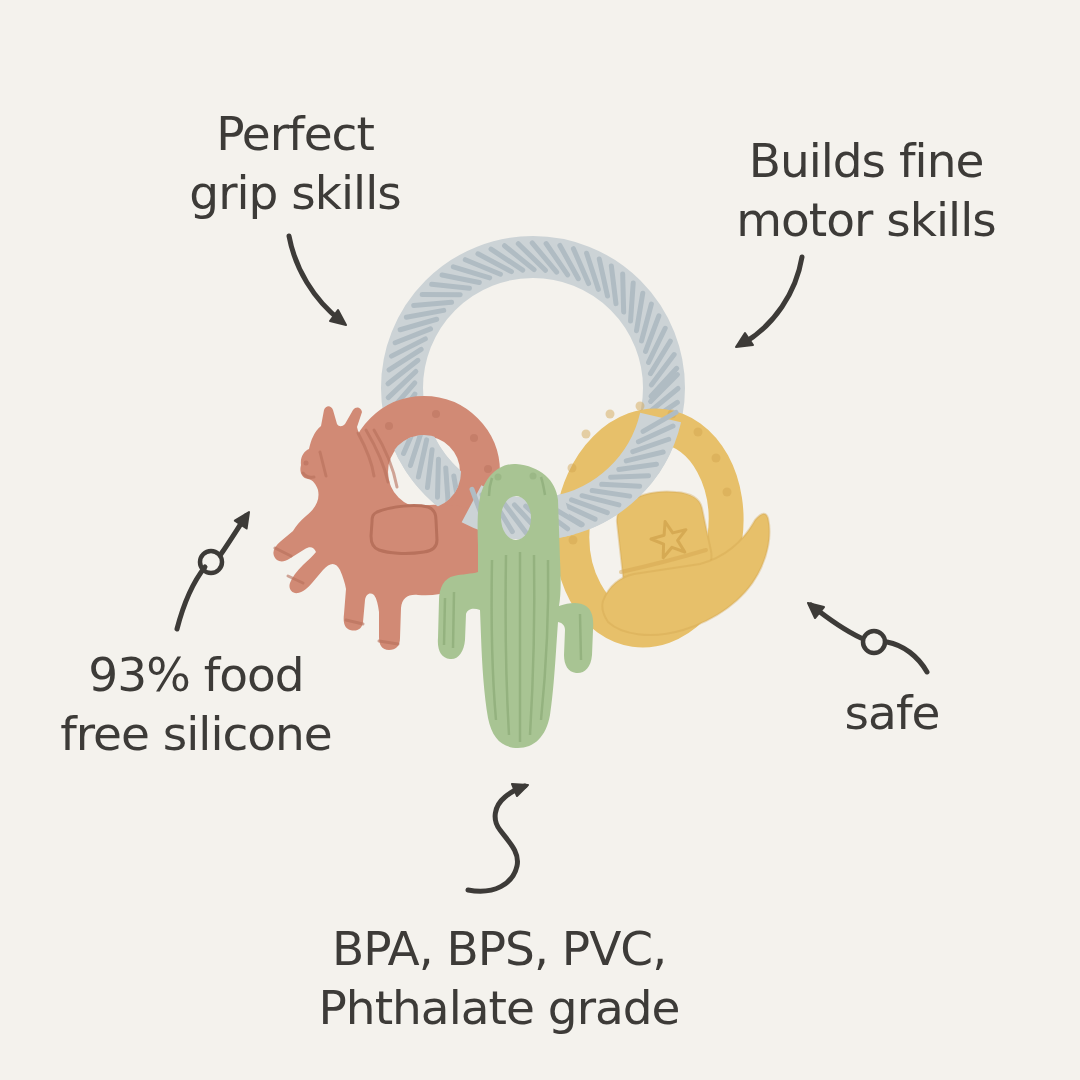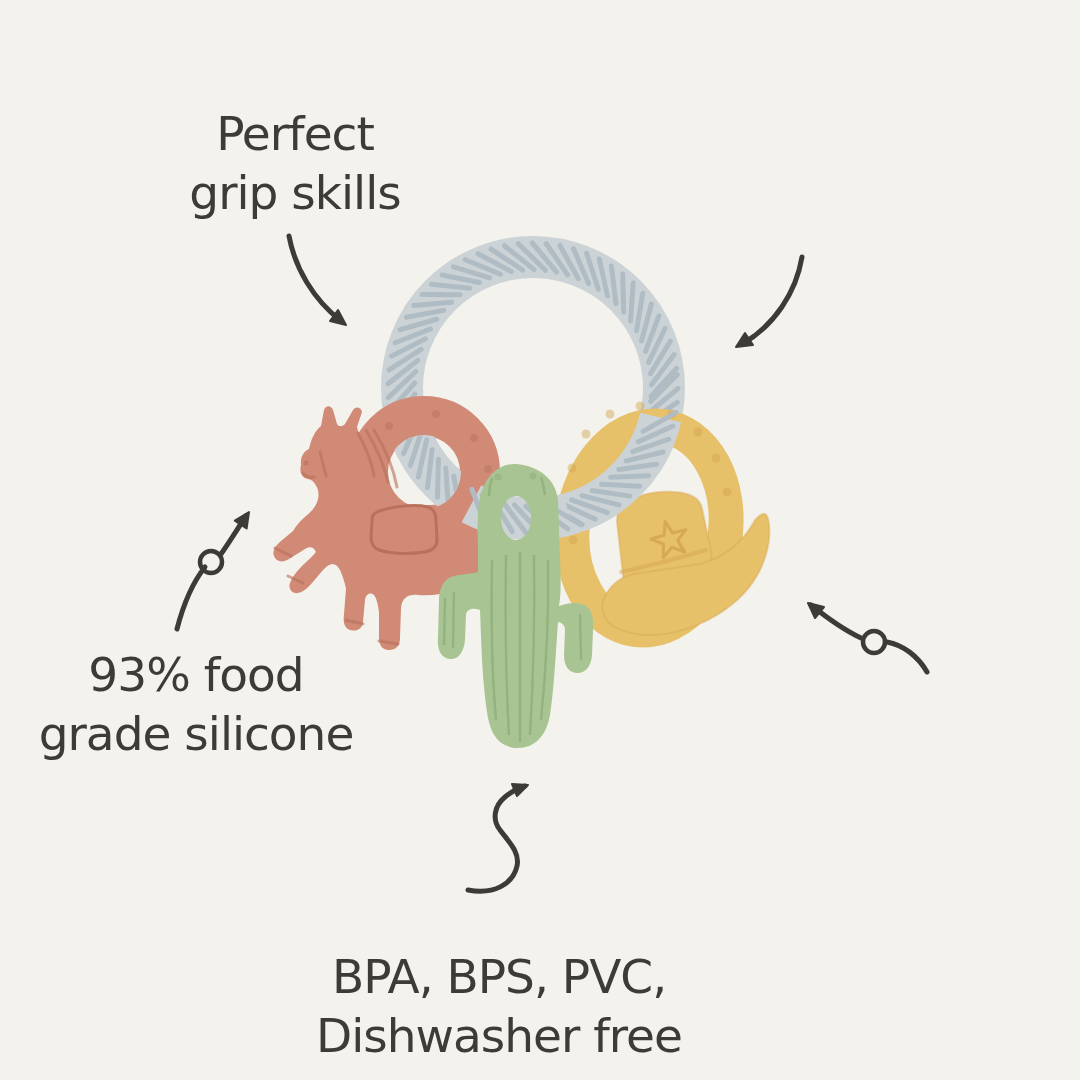--- a/index.html
+++ b/index.html
@@ -291,6 +291,10 @@
     <span>Perfect</span>
     <span>grip skills</span>
   </div>
+  <div class="note" style="left:866px;top:131px">
+    <span>Builds fine</span>
+    <span>motor skills</span>
+  </div>
   <div class="note" style="left:196px;top:645px">
     <span>93% food</span>
     <span>grade silicone</span>

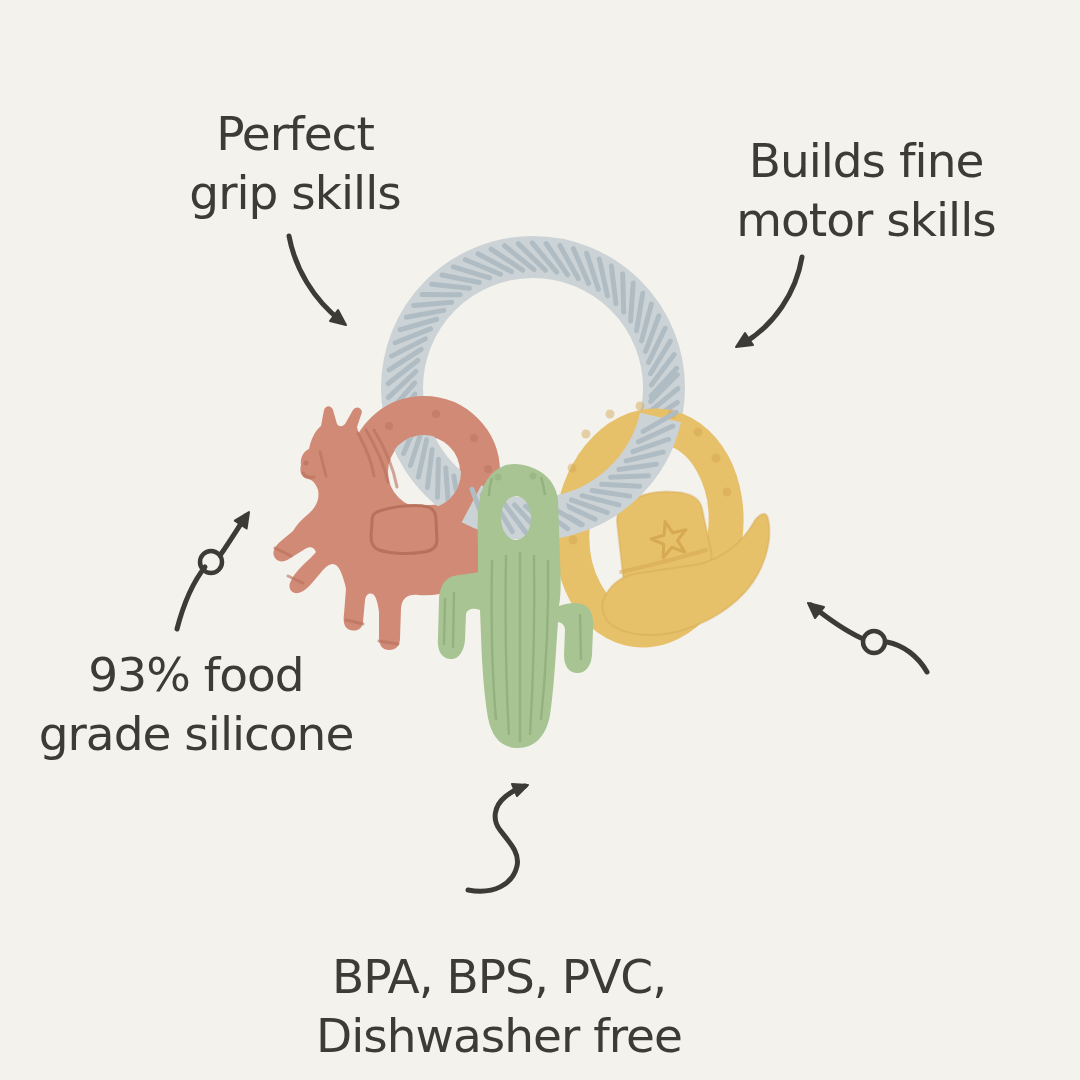--- a/index.html
+++ b/index.html
@@ -297,7 +297,7 @@
   </div>
   <div class="note" style="left:196px;top:645px">
     <span>93% food</span>
-    <span>grade silicone</span>
+    <span>free silicone</span>
   </div>
   <div class="note" style="left:892px;top:683px">
   </div>

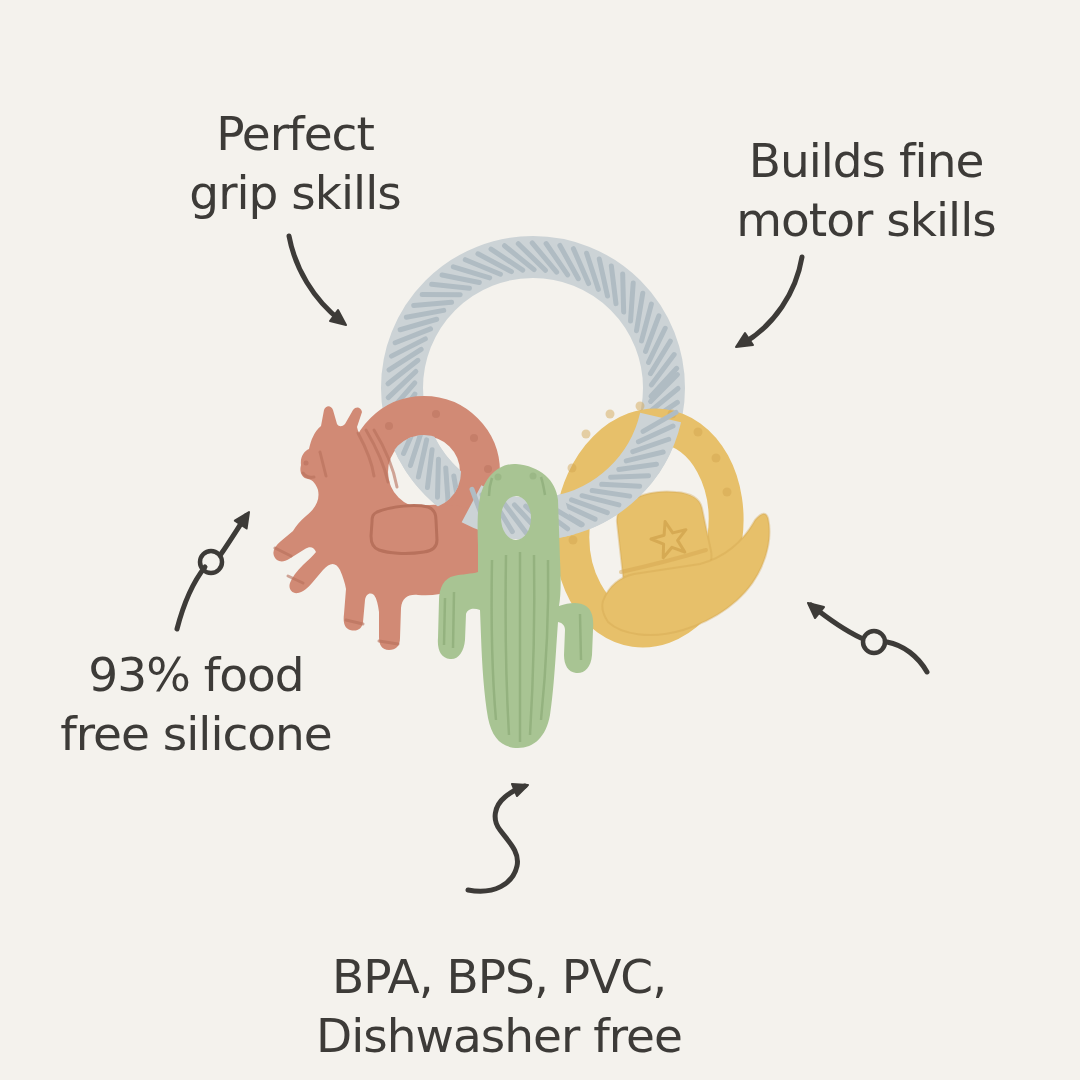--- a/index.html
+++ b/index.html
@@ -300,6 +300,7 @@
     <span>free silicone</span>
   </div>
   <div class="note" style="left:892px;top:683px">
+    <span>safe</span>
   </div>
   <div class="note" style="left:499px;top:947px">
     <span>BPA, BPS, PVC,</span>

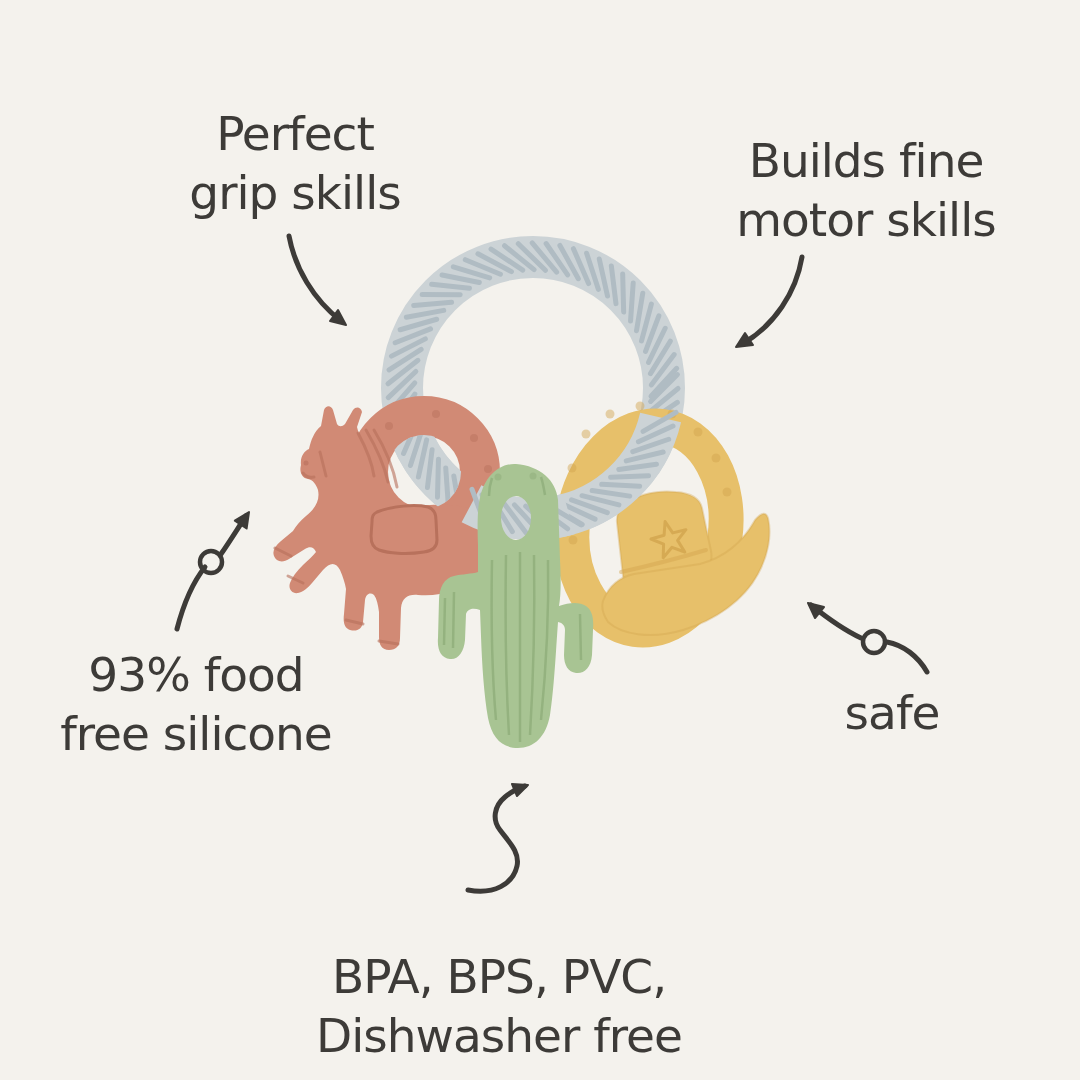--- a/index.html
+++ b/index.html
@@ -302,7 +302,7 @@
   <div class="note" style="left:892px;top:683px">
     <span>safe</span>
   </div>
-  <div class="note" style="left:499px;top:947px">
+  <div class="note" style="left:499px;top:919px">
     <span>BPA, BPS, PVC,</span>
     <span>Dishwasher free</span>
   </div>

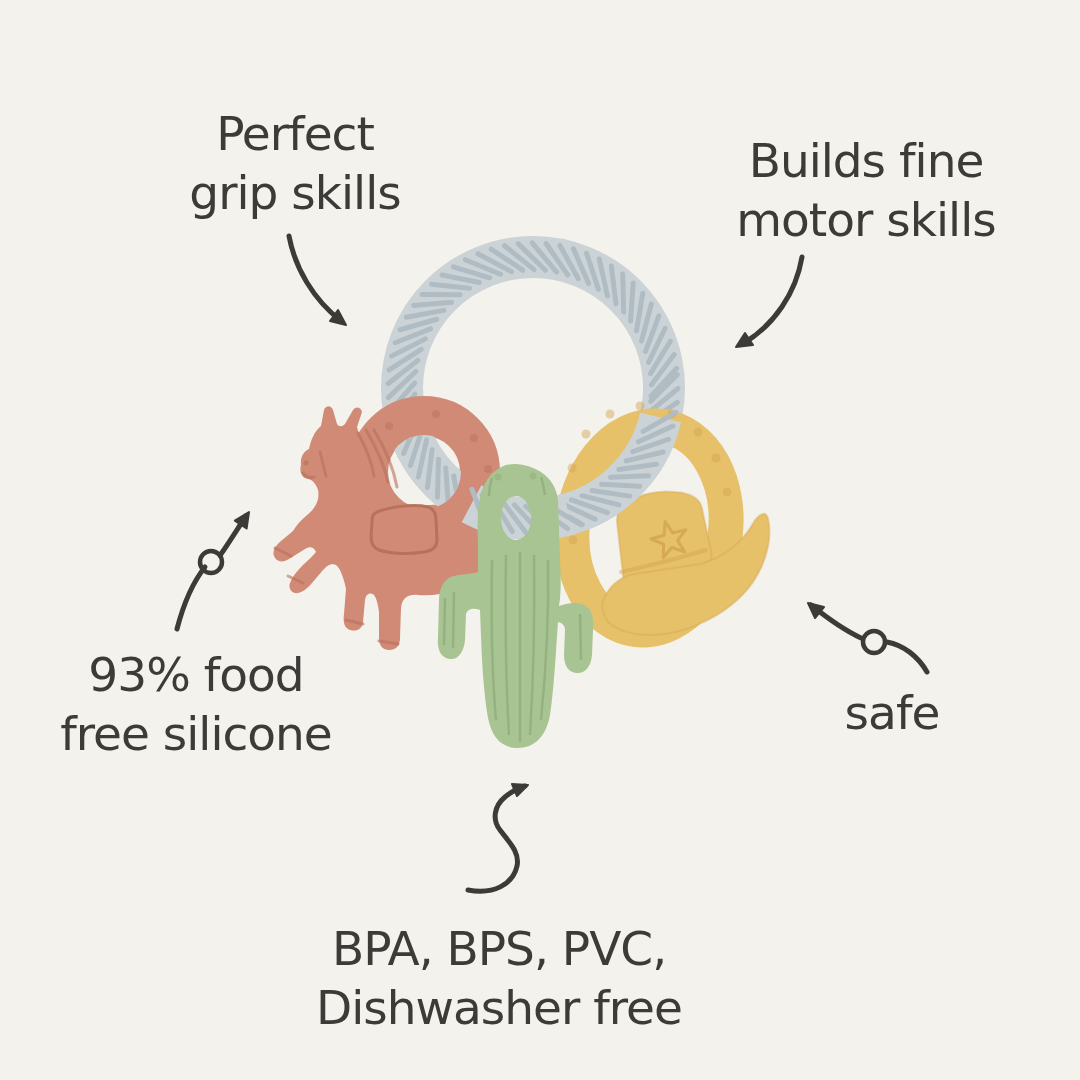--- a/index.html
+++ b/index.html
@@ -304,7 +304,7 @@
   </div>
   <div class="note" style="left:499px;top:919px">
     <span>BPA, BPS, PVC,</span>
-    <span>Dishwasher free</span>
+    <span>Phthalate grade</span>
   </div>
 
 </div>

